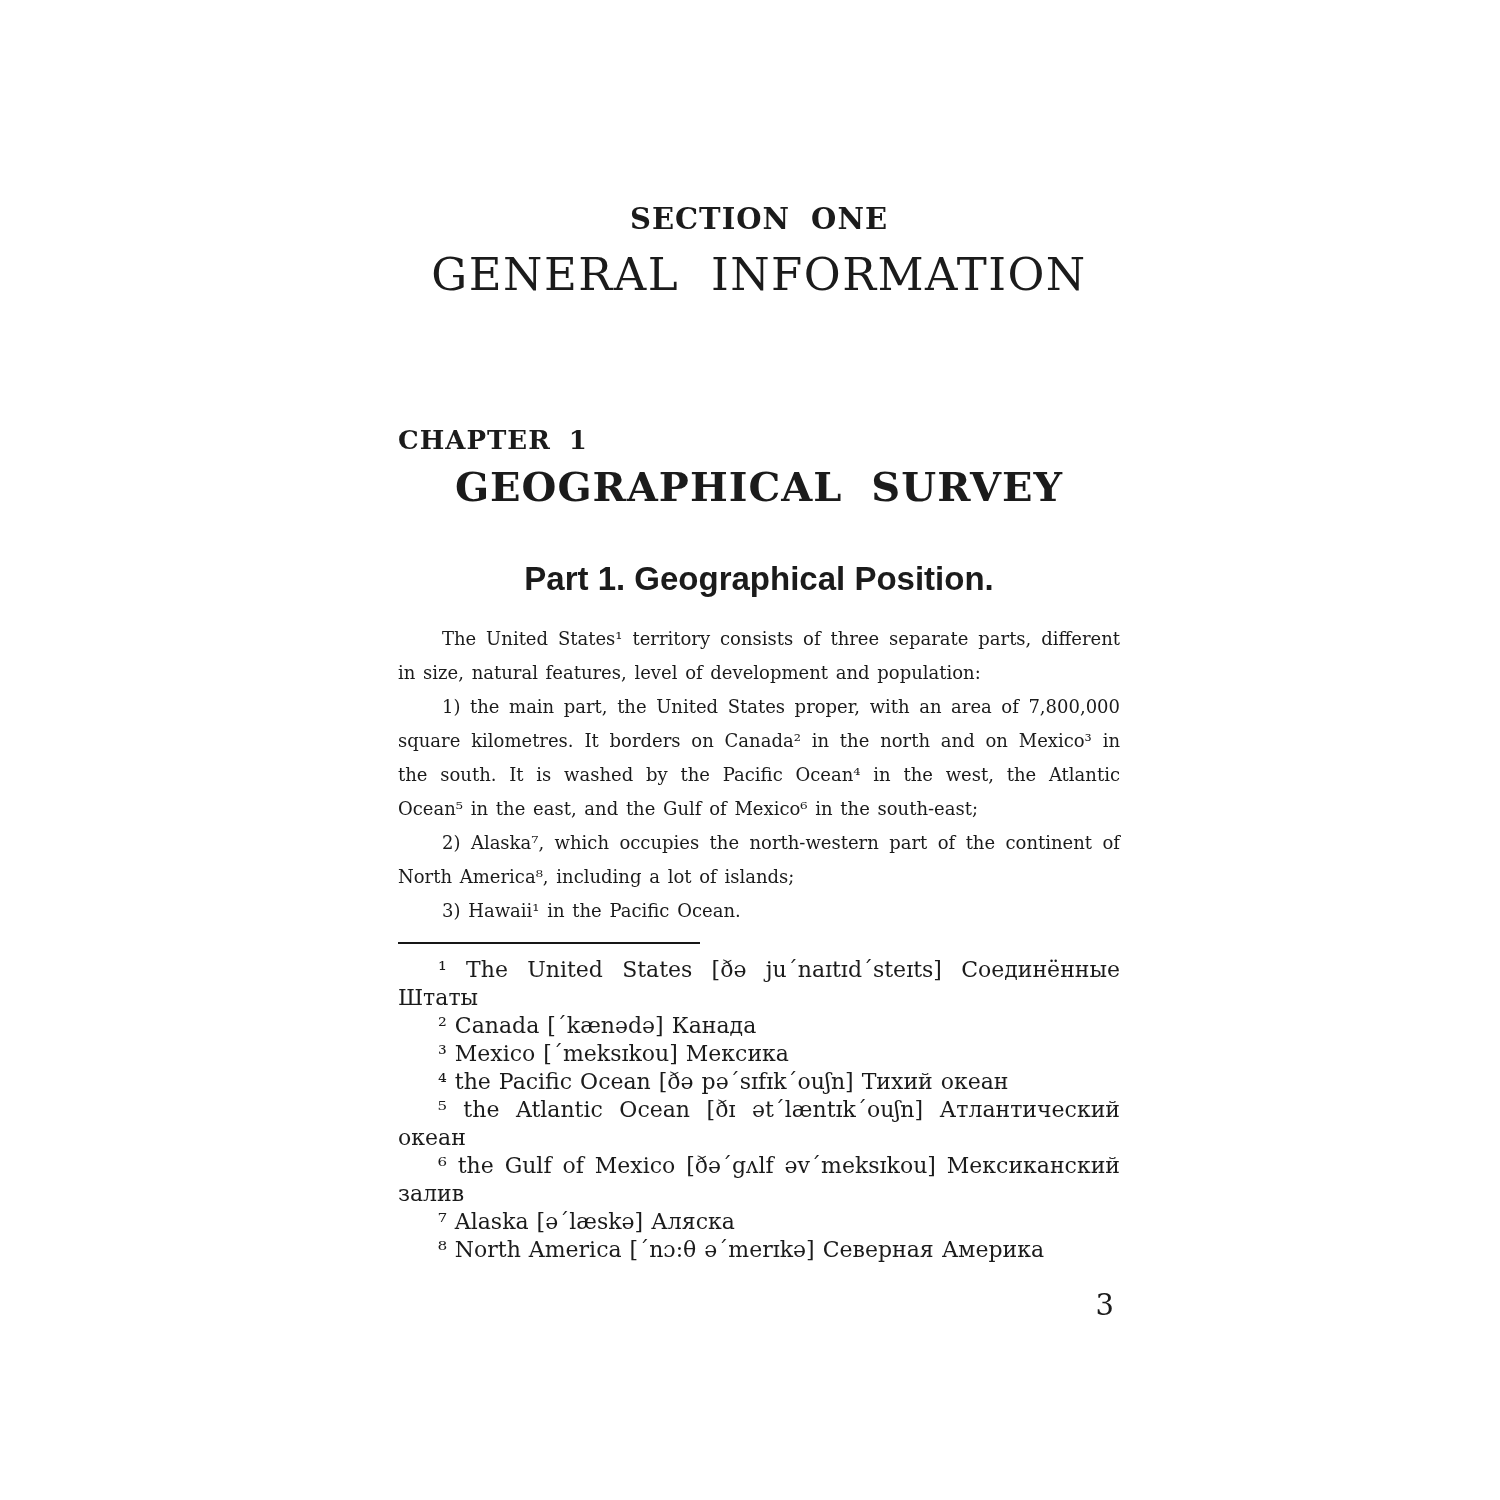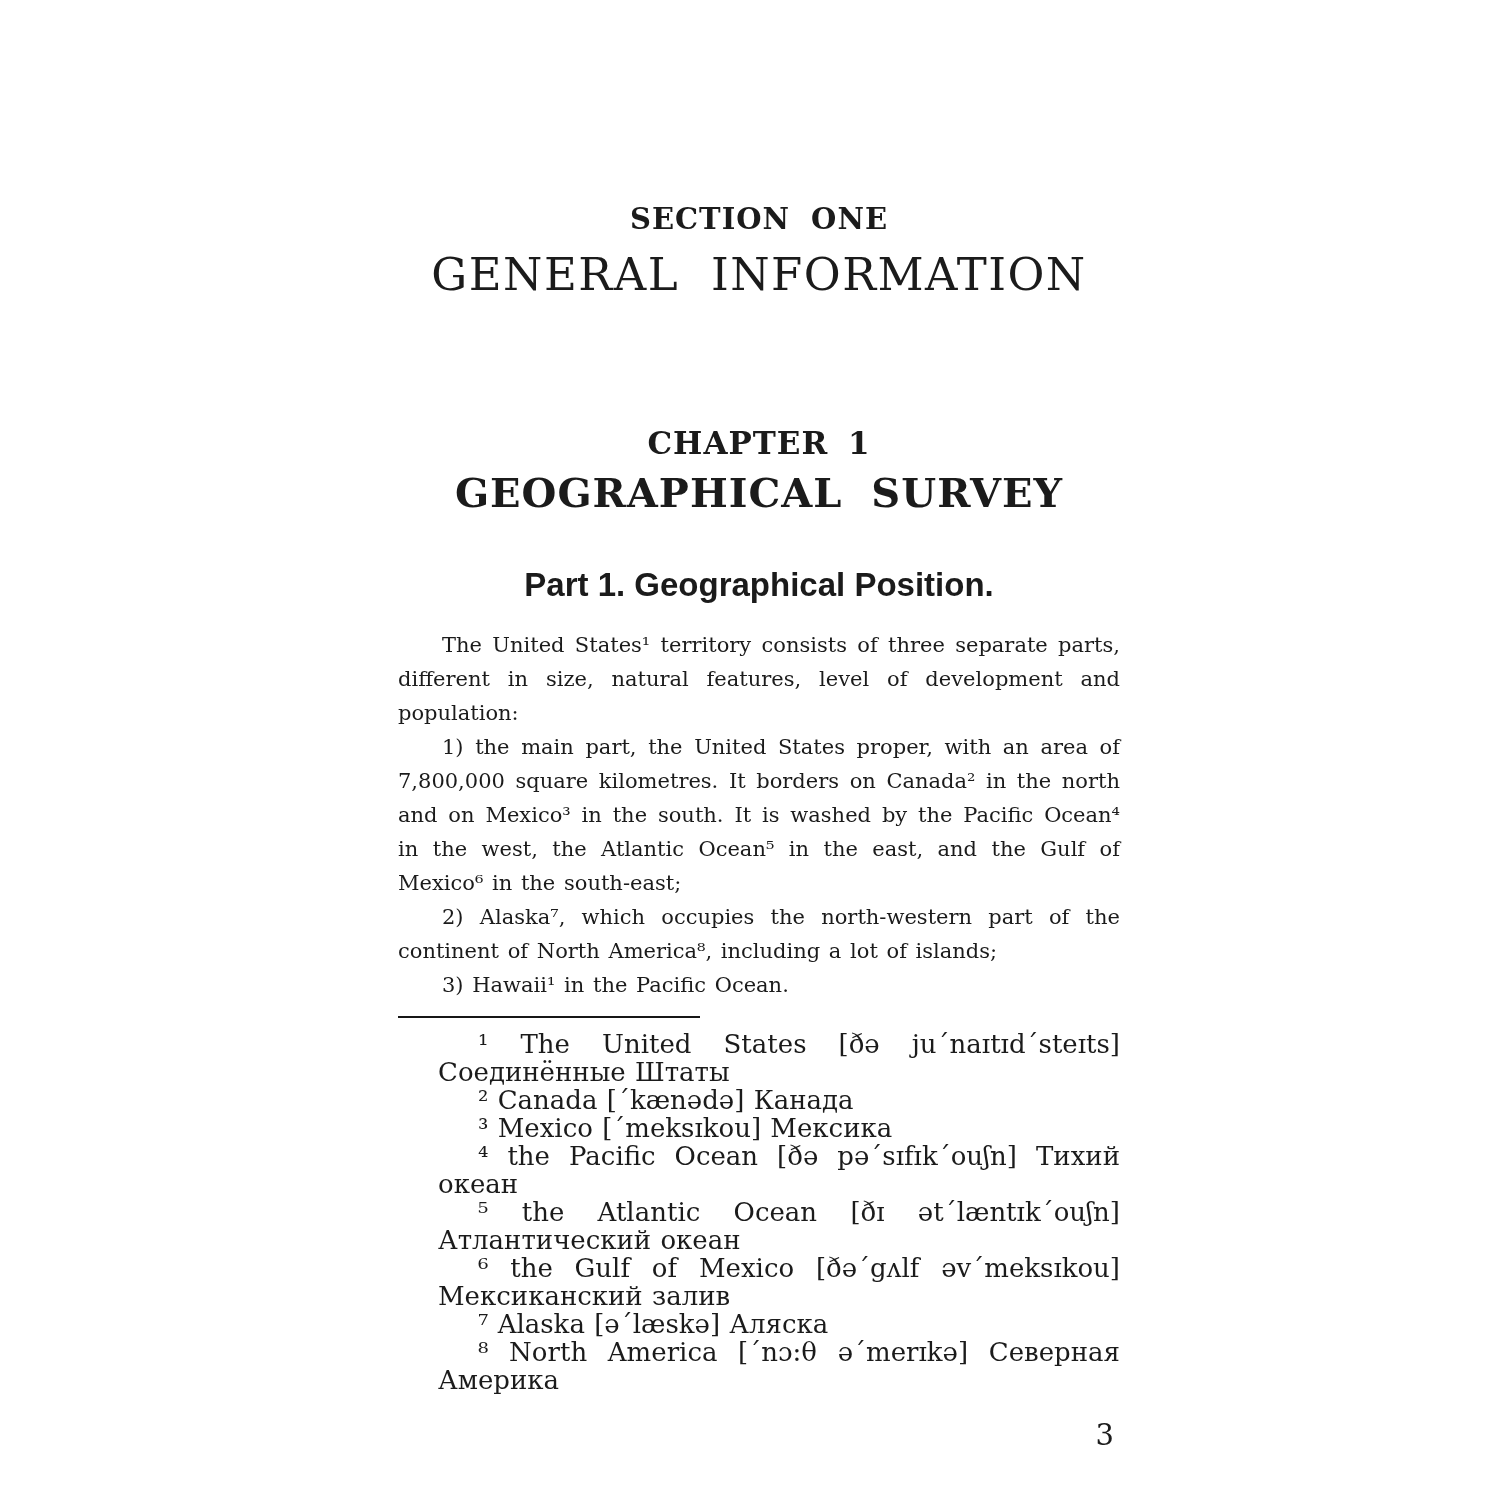--- a/index.html
+++ b/index.html
@@ -38,9 +38,8 @@
     margin-top: 12px;
   }
   .chapter-heading {
-    text-align: center;
     font-weight: bold;
-    font-size: 31px;
+    font-size: 26px;
     letter-spacing: 1px;
     word-spacing: 8px;
     margin-top: 124px;

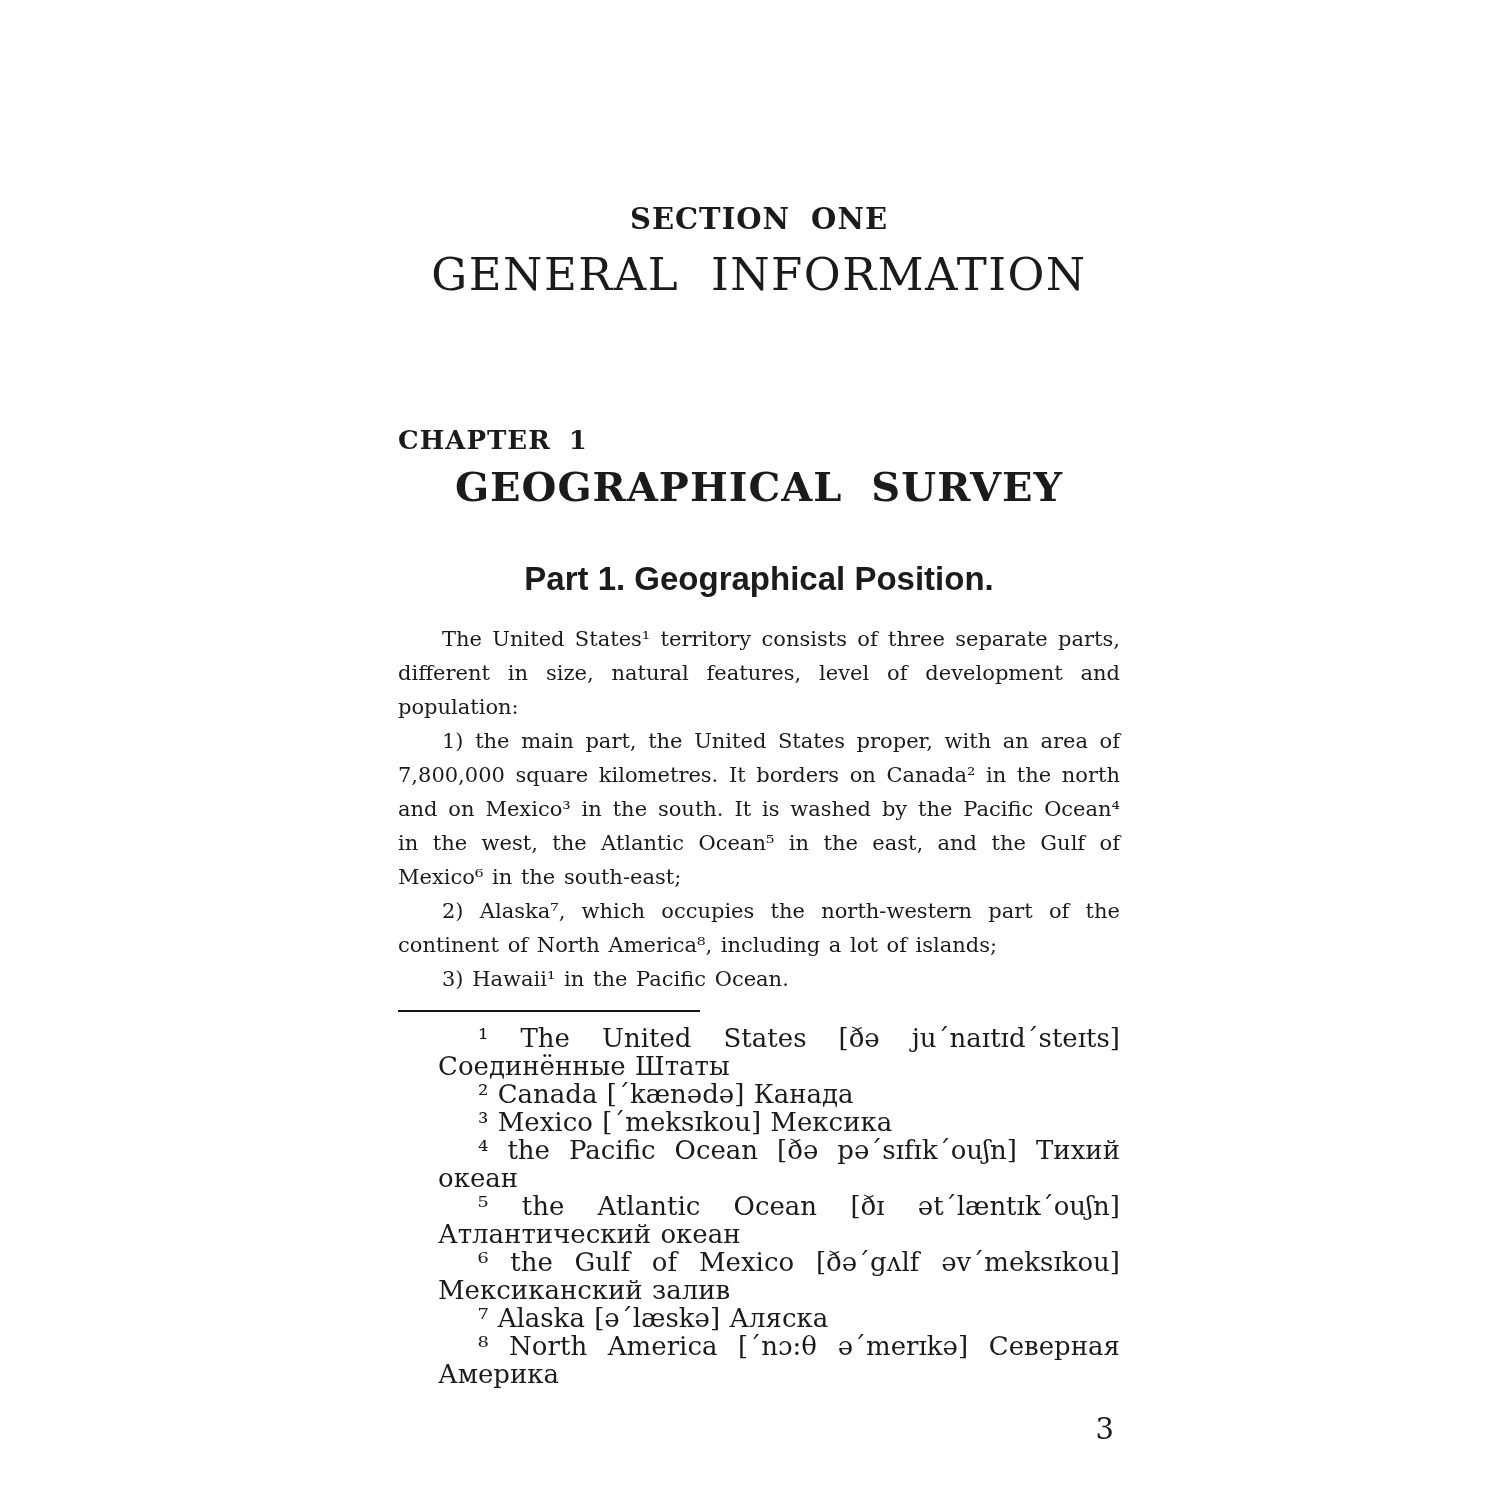--- a/index.html
+++ b/index.html
@@ -61,7 +61,7 @@
   }
   .body-text {
     margin-top: 24px;
-    font-size: 21px;
+    font-size: 18px;
     line-height: 34px;
     text-align: justify;
     word-spacing: 2px;

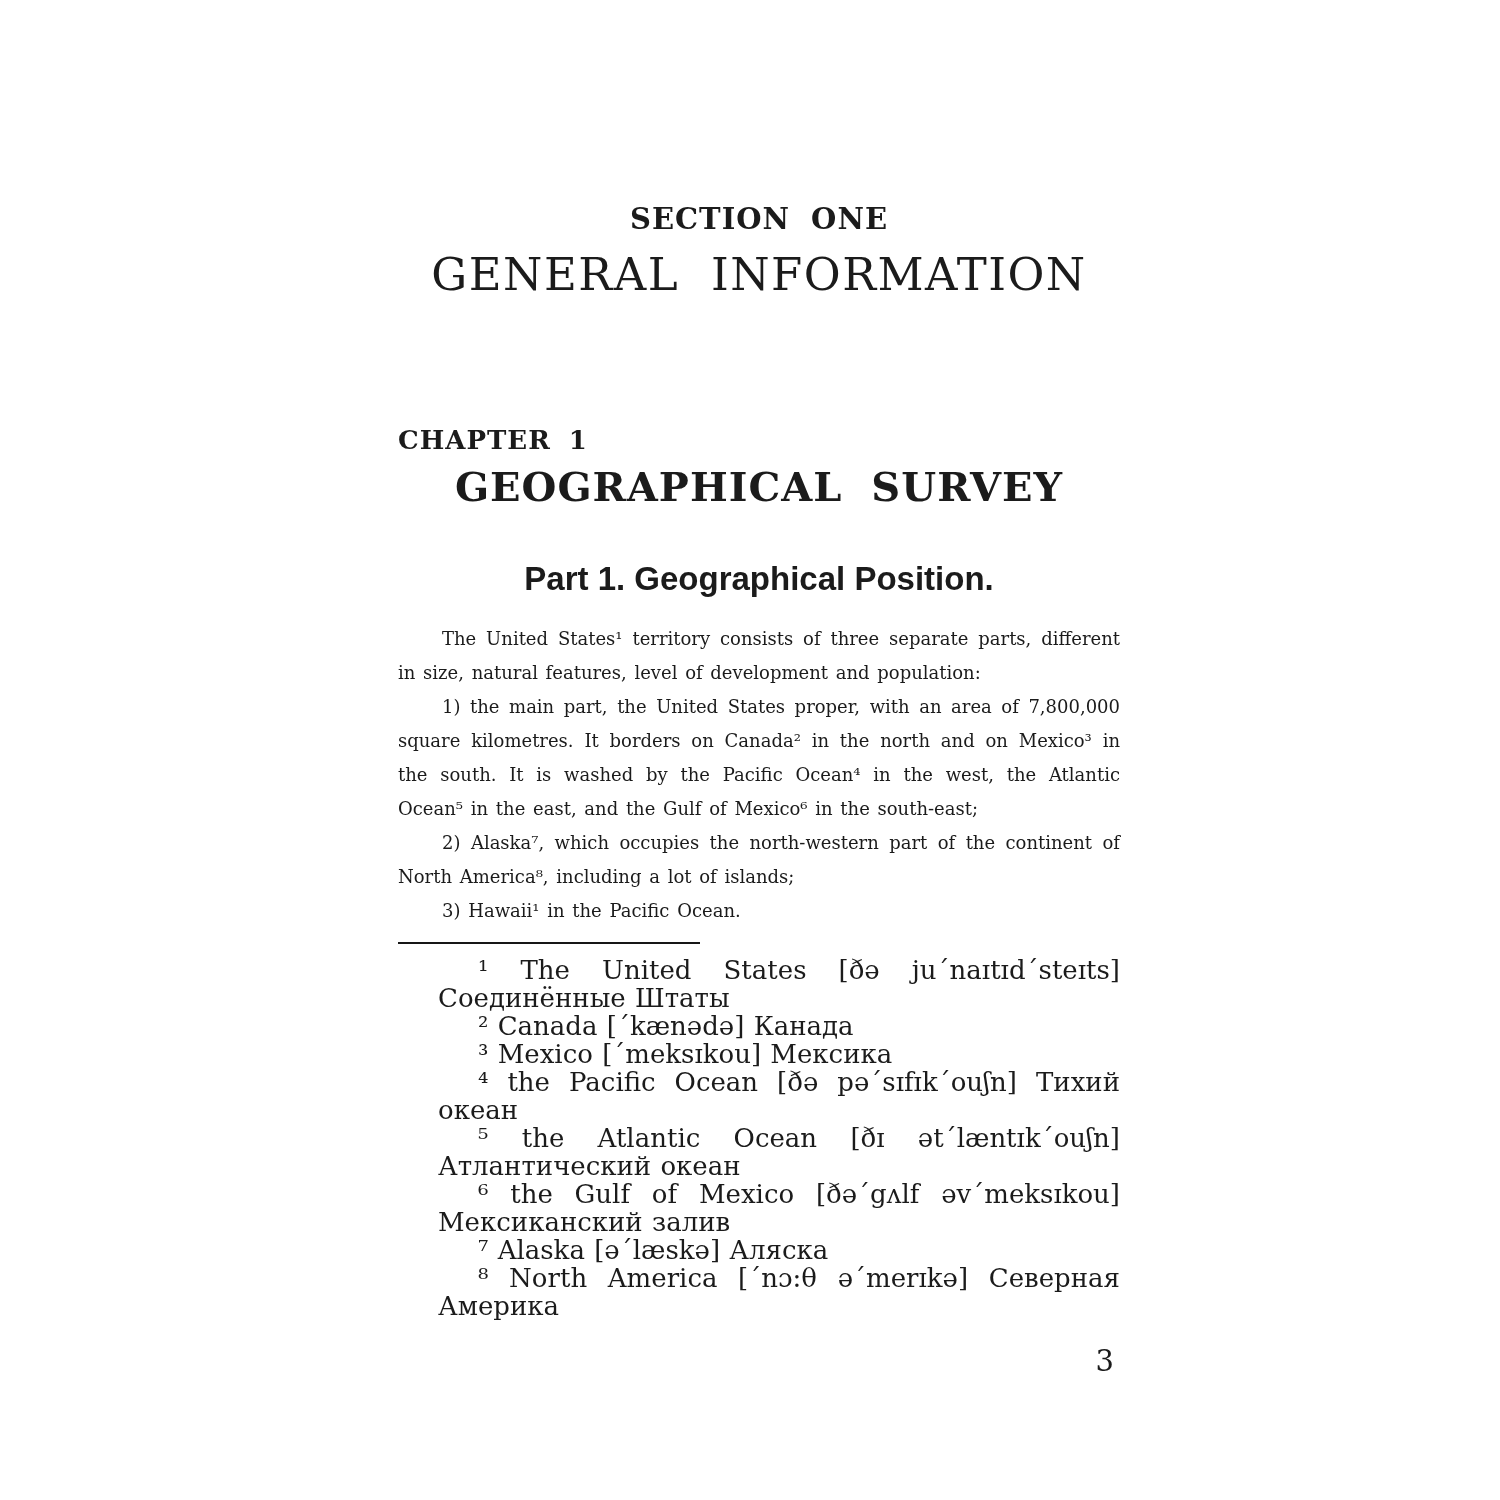--- a/index.html
+++ b/index.html
@@ -78,11 +78,10 @@
   }
   .footnotes {
     margin-top: 12px;
-    font-size: 26px;
+    font-size: 22px;
     line-height: 28px;
     text-align: justify;
     word-spacing: 1px;
-    margin-left: 40px;
   }
   .footnotes .footnote {
     margin: 0;

